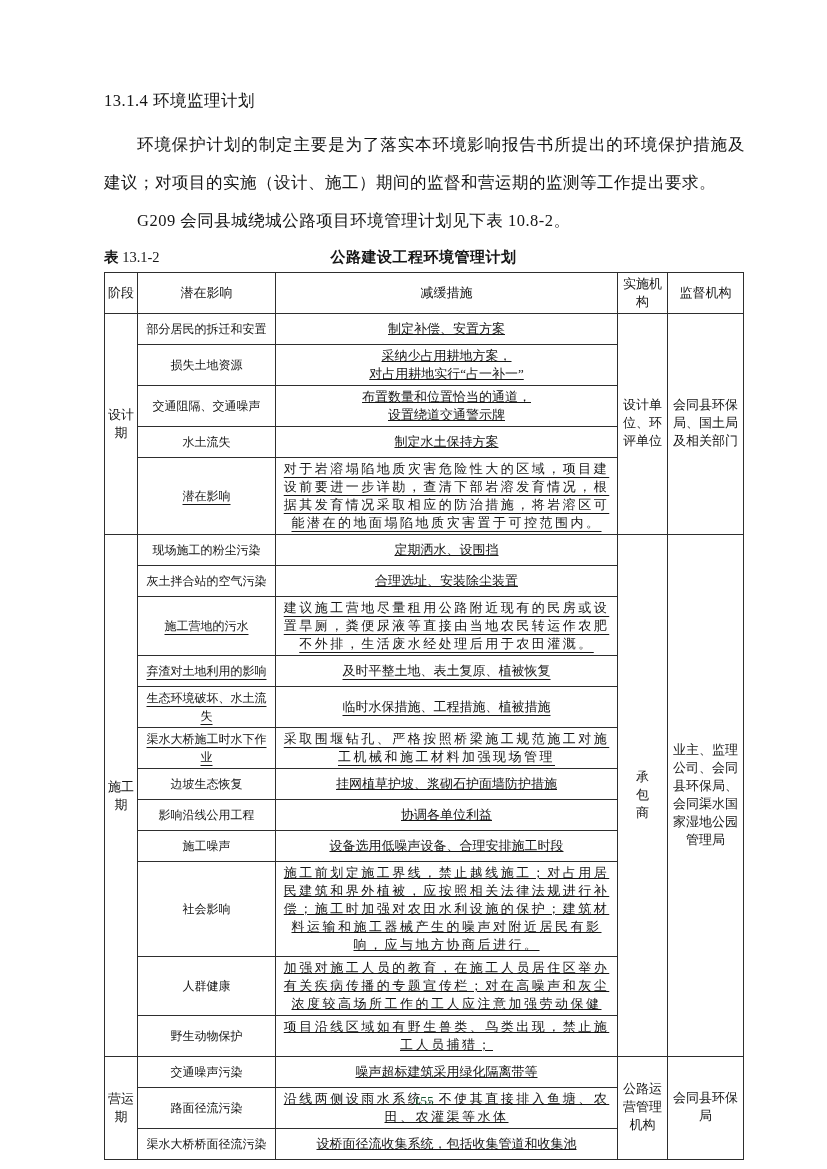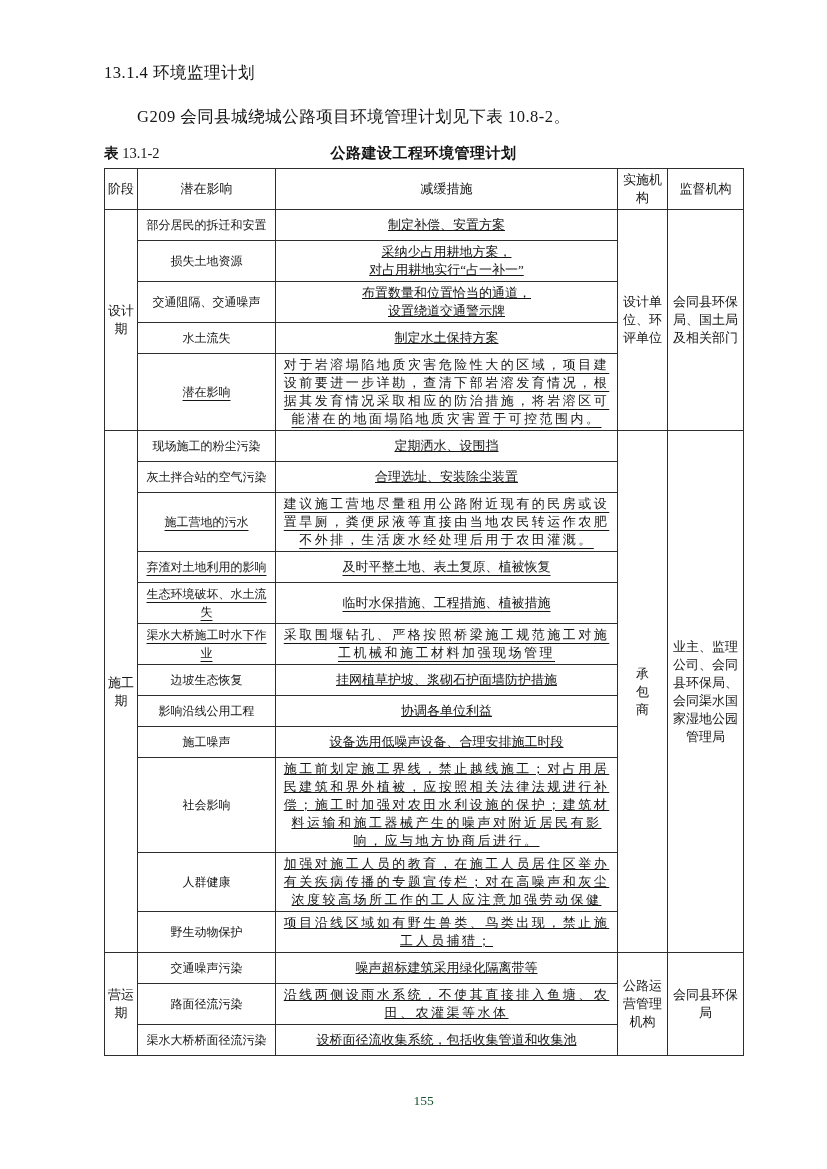--- a/index.html
+++ b/index.html
@@ -10,7 +10,7 @@
     background: #fff;
     color: #151515;
     font-family: "Liberation Serif", "DejaVu Serif", serif;
-    padding: 60px 82px 0 104px;
+    padding: 88px 82px 0 104px;
     overflow: hidden;
   }
   .heading {

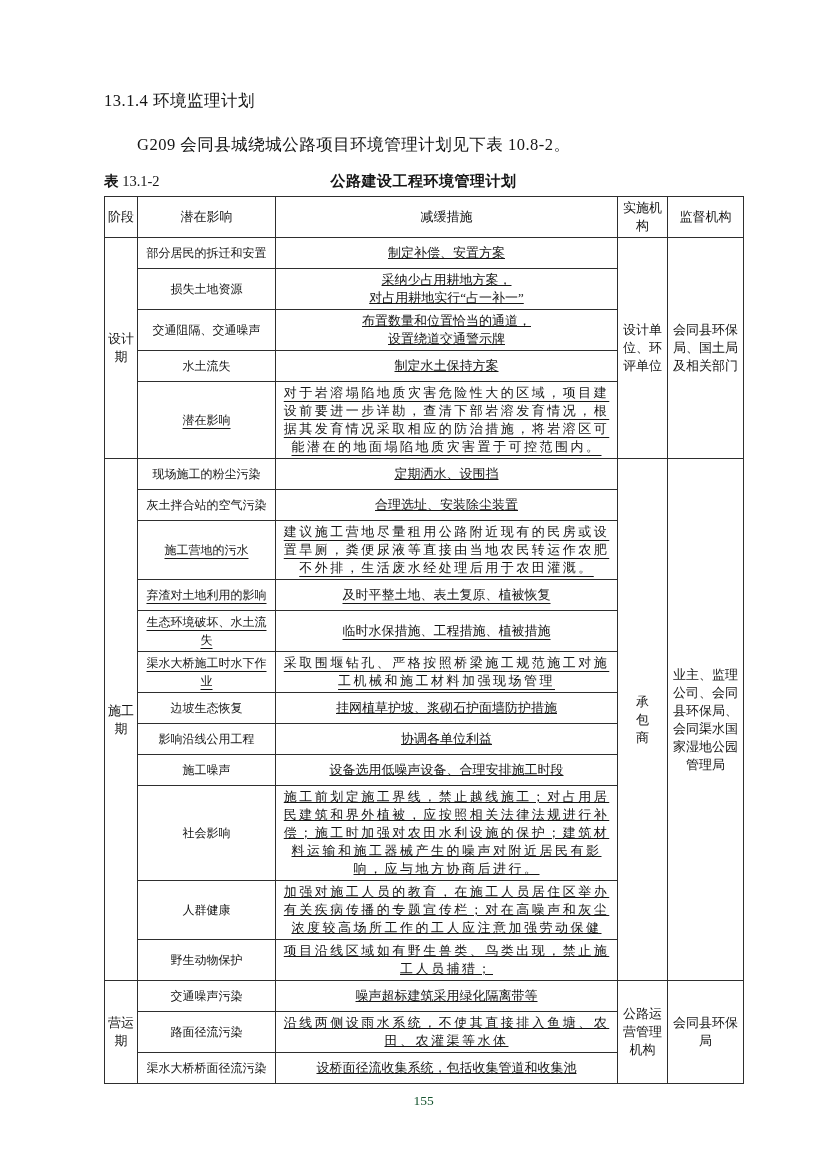--- a/index.html
+++ b/index.html
@@ -67,6 +67,7 @@
 
 <div class="page">
   <h2 class="heading">13.1.4 环境监理计划</h2>
+  <p class="para">环境保护计划的制定主要是为了落实本环境影响报告书所提出的环境保护措施及建议；对项目的实施（设计、施工）期间的监督和营运期的监测等工作提出要求。</p>
   <p class="para">G209 会同县城绕城公路项目环境管理计划见下表 10.8-2。</p>
 
   <div class="caption">

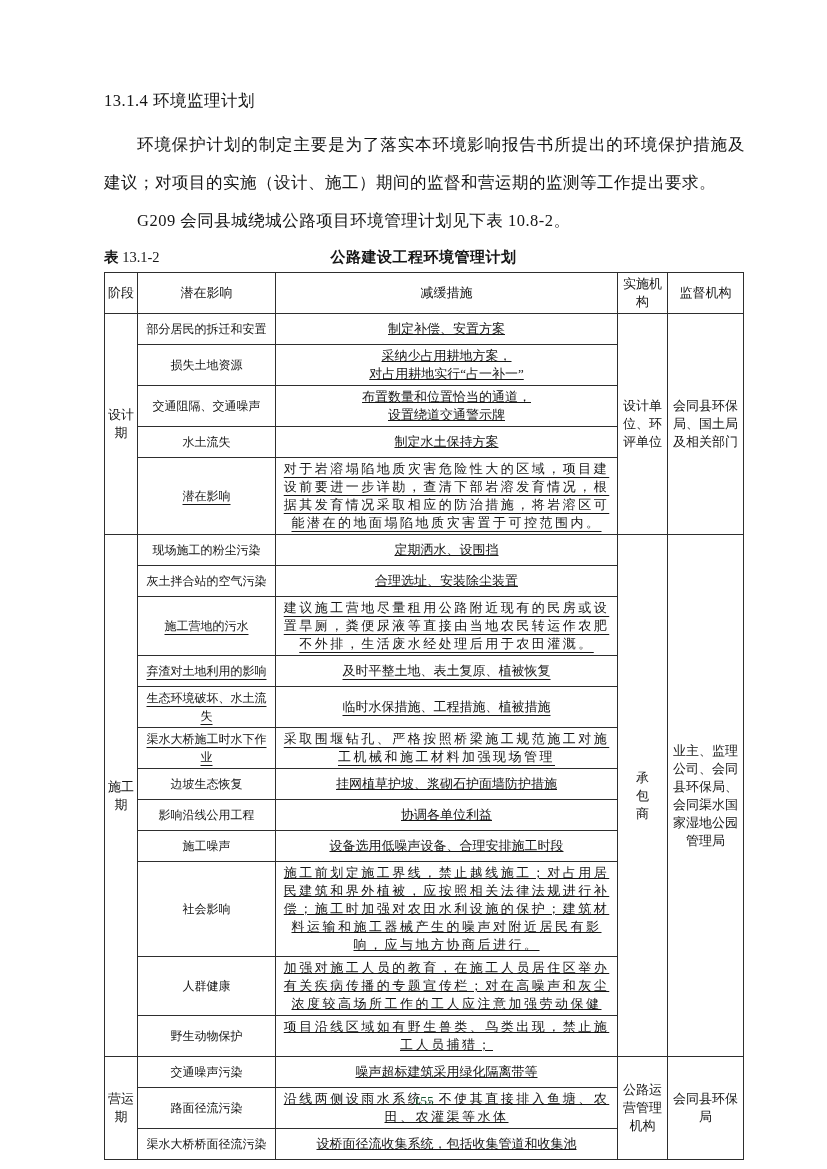--- a/index.html
+++ b/index.html
@@ -54,7 +54,7 @@
   td.measure { white-space: pre-line; text-decoration: underline; }
   td.measure.long { letter-spacing: 2.5px; }
   th.impl, td.impl, th.superv, td.superv { padding: 2px 6px; }
-  td.impl, td.superv { white-space: pre-line; }
+  td.impl, td.superv { white-space: pre-line; font-family: Liberation Mono, monospace; }
   .ul { text-decoration: underline; text-underline-offset: 3.5px; }
   .pageno {
     position: absolute; left: 104px; bottom: 60px;

